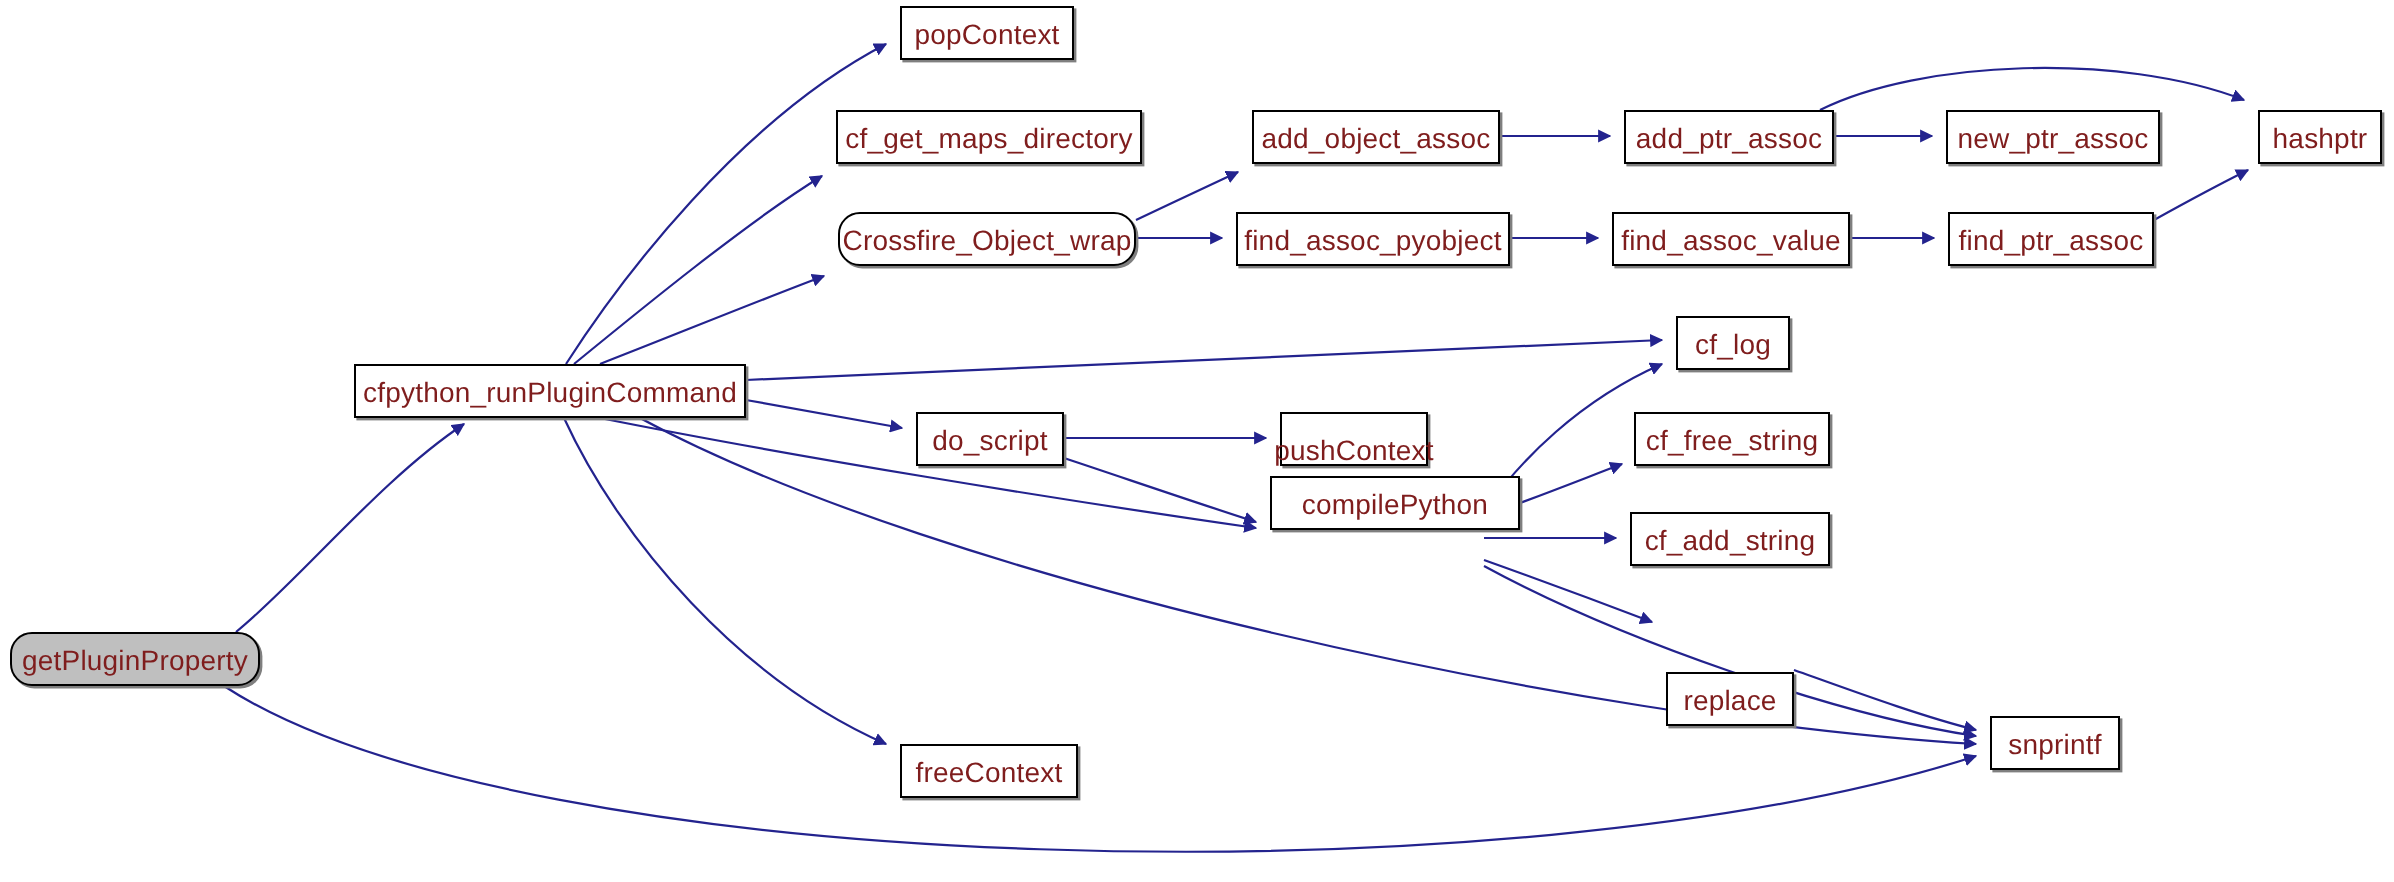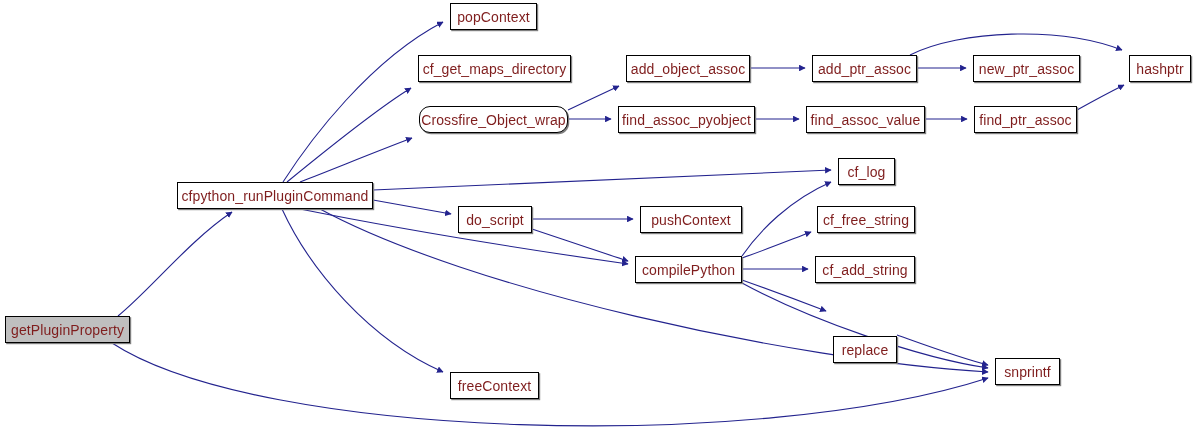--- a/index.html
+++ b/index.html
@@ -124,7 +124,7 @@
       <div class="node" style="left: 458px; top: 206px; width: 74px; height: 27px;">
         <span>do_script</span>
       </div>
-      <div class="node" style="left: 640px; top: 206px; width: 102px; height: 27px;">
+      <div class="node" style="left: 640px; top: 206px; width: 74px; height: 27px; align-items: flex-end;">
         <span>pushContext</span>
       </div>
       <div class="node" style="left: 817px; top: 206px; width: 98px; height: 27px;">

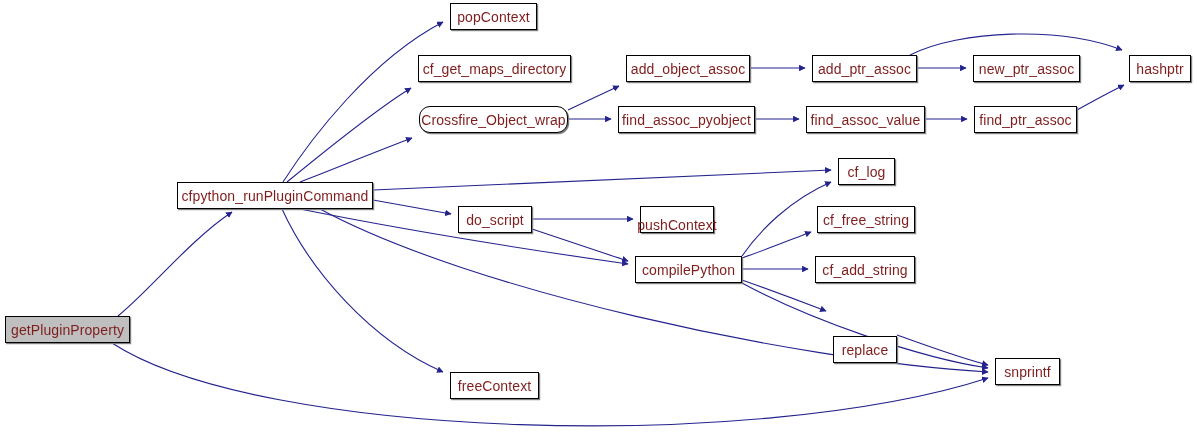--- a/index.html
+++ b/index.html
@@ -130,7 +130,7 @@
       <div class="node" style="left: 817px; top: 206px; width: 98px; height: 27px;">
         <span>cf_free_string</span>
       </div>
-      <div class="node" style="left: 635px; top: 256px; width: 107px; height: 27px; text-align: right;">
+      <div class="node" style="left: 635px; top: 238px; width: 125px; height: 27px; text-align: right;">
         <span>compilePython</span>
       </div>
       <div class="node" style="left: 815px; top: 256px; width: 100px; height: 27px;">

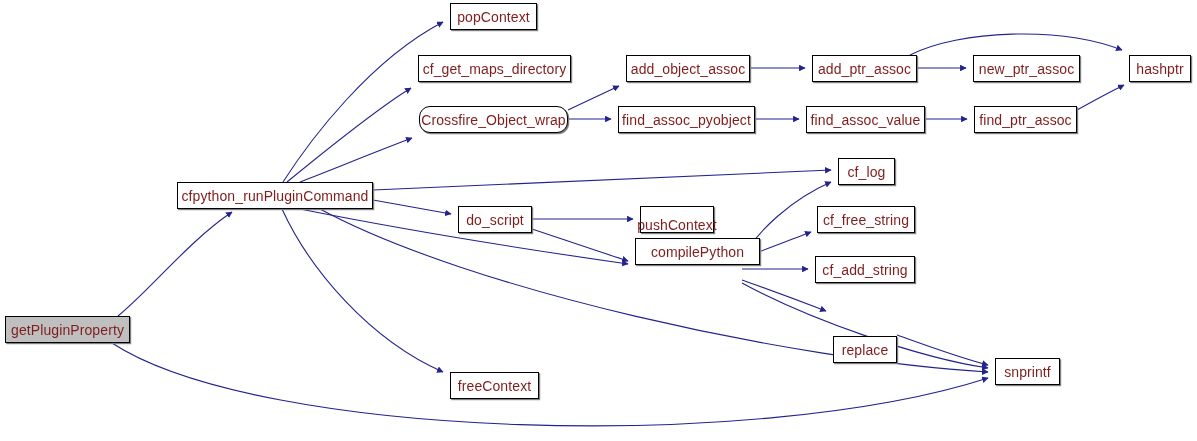--- a/index.html
+++ b/index.html
@@ -82,7 +82,7 @@
       </g>
   </svg>
   <div id="nodes">
-      <div class="node highlight" style="left: 5px; top: 316px; width: 125px; height: 27px;">
+      <div class="node highlight" style="left: 5px; top: 316px; width: 125px; height: 27px; border-radius: 11px;">
         <span>getPluginProperty</span>
       </div>
       <div class="node" style="left: 177px; top: 182px; width: 196px; height: 27px;">

